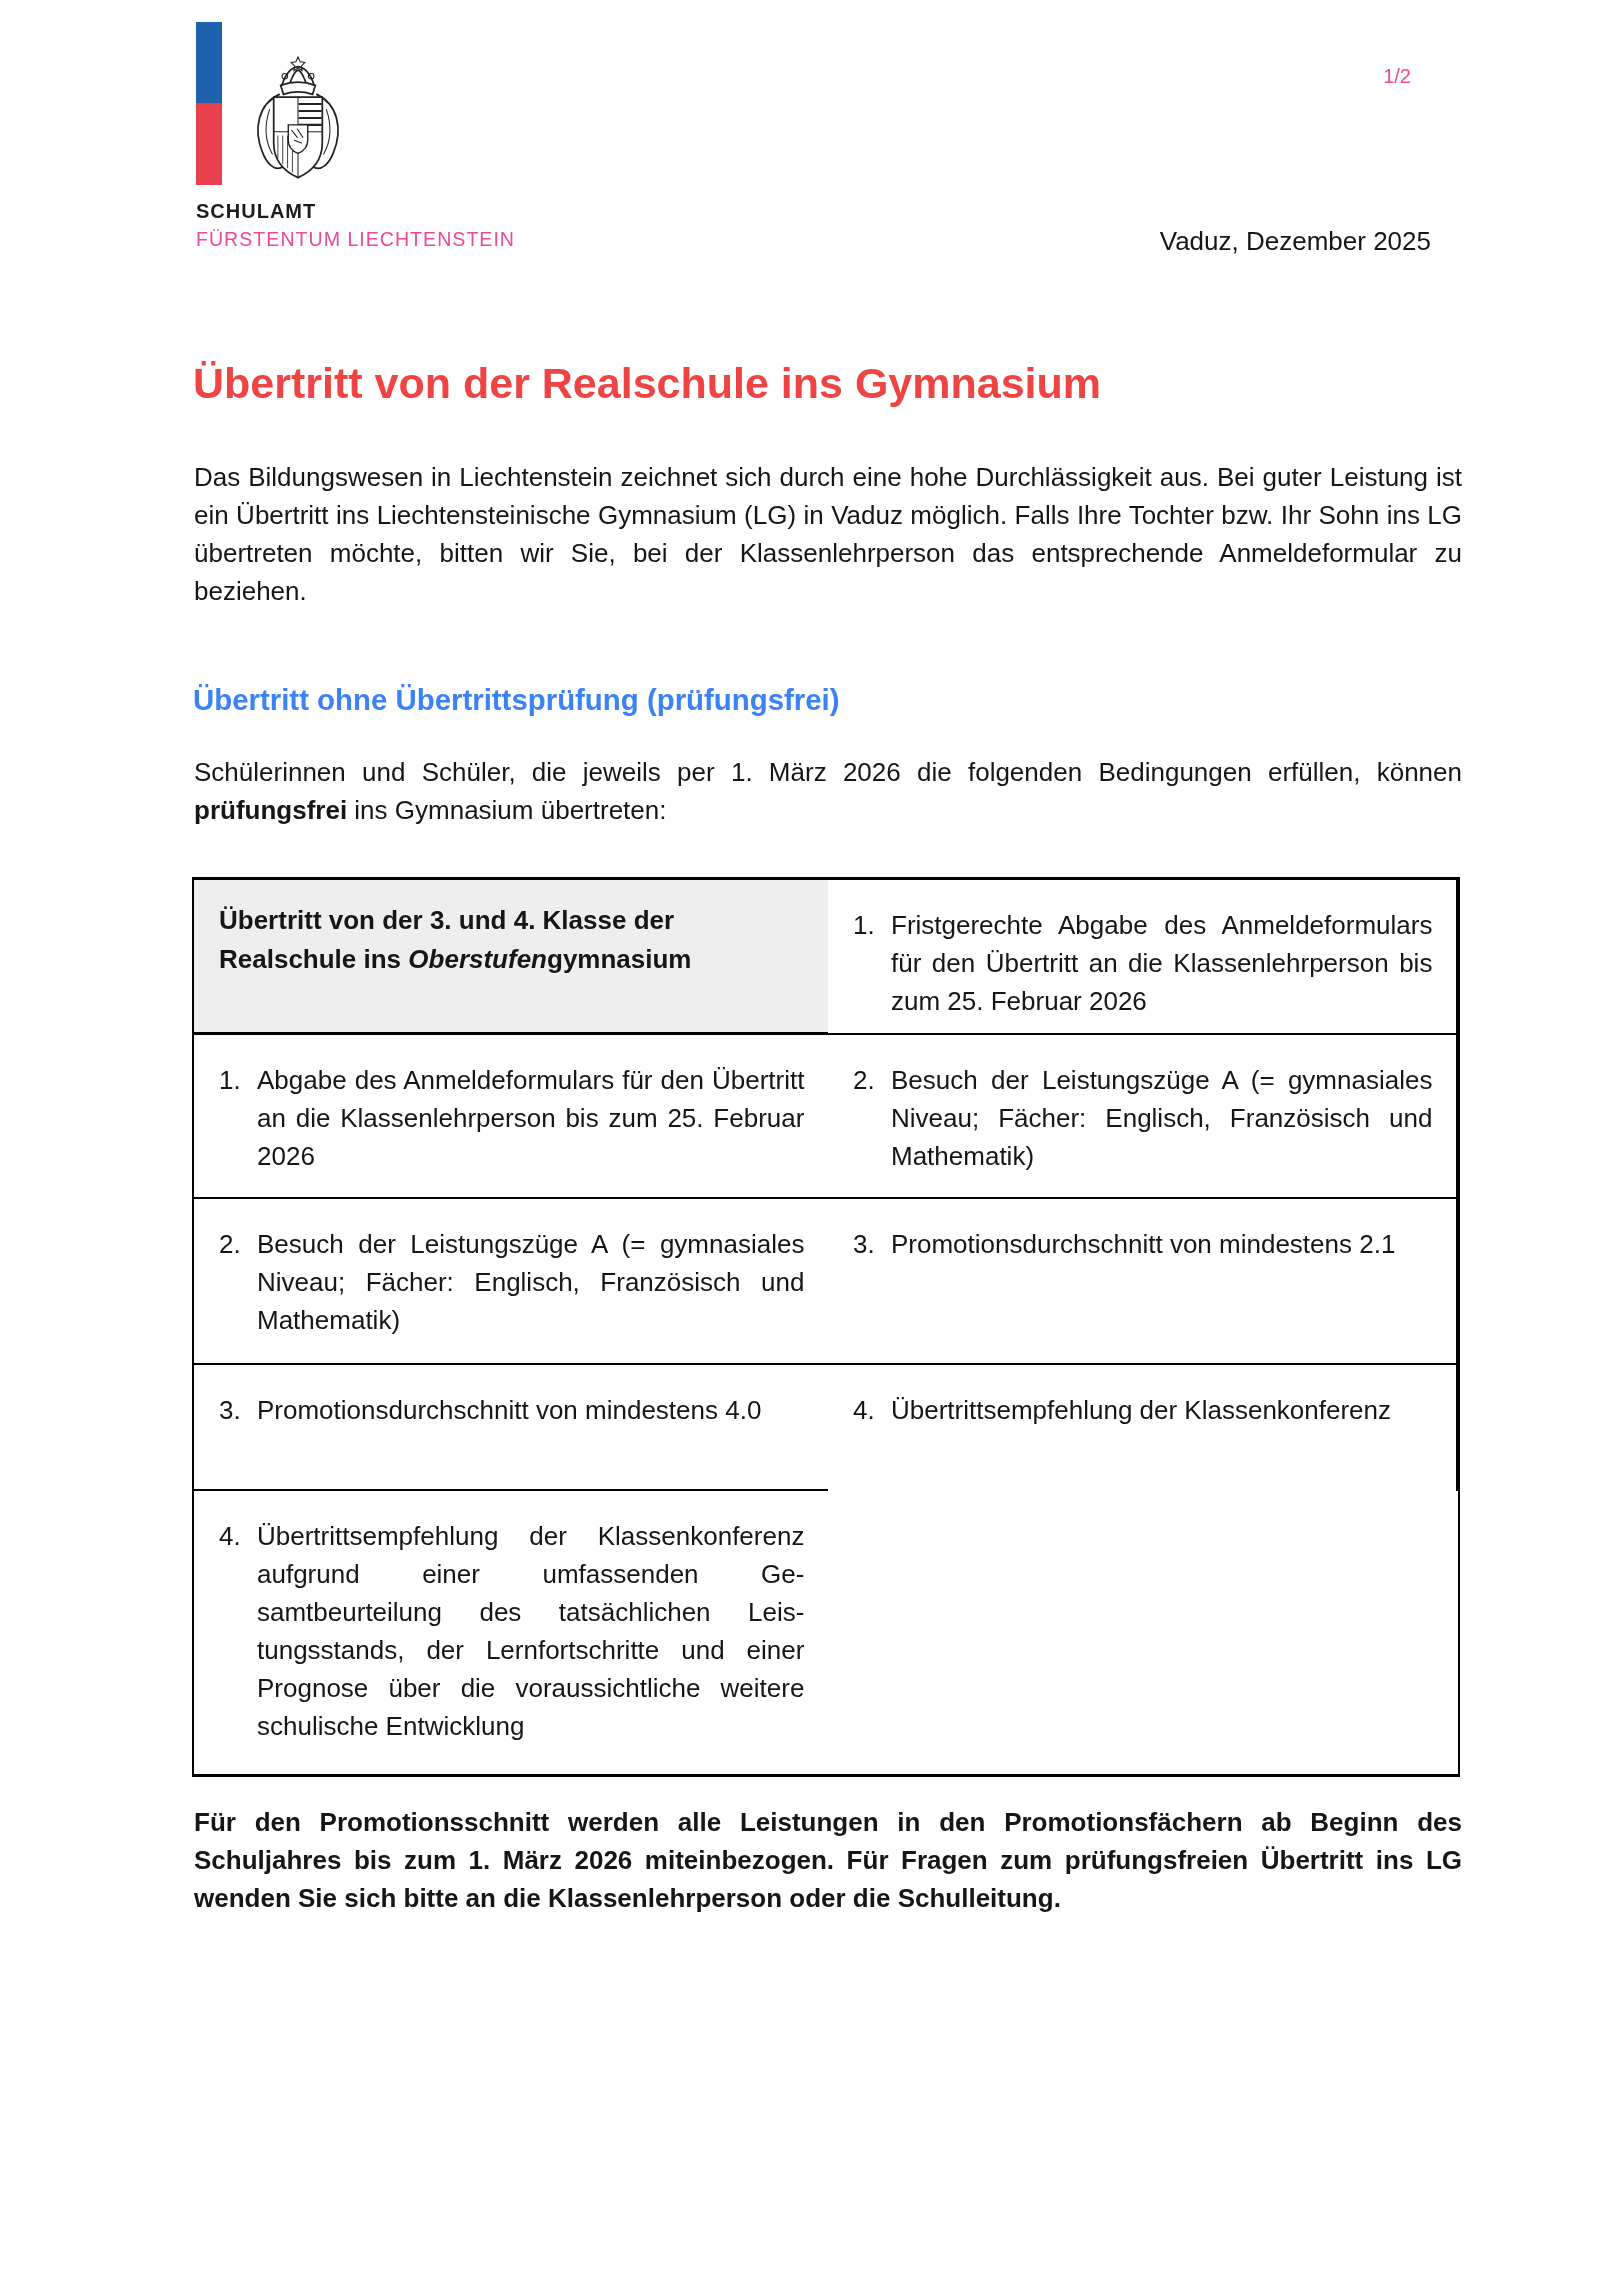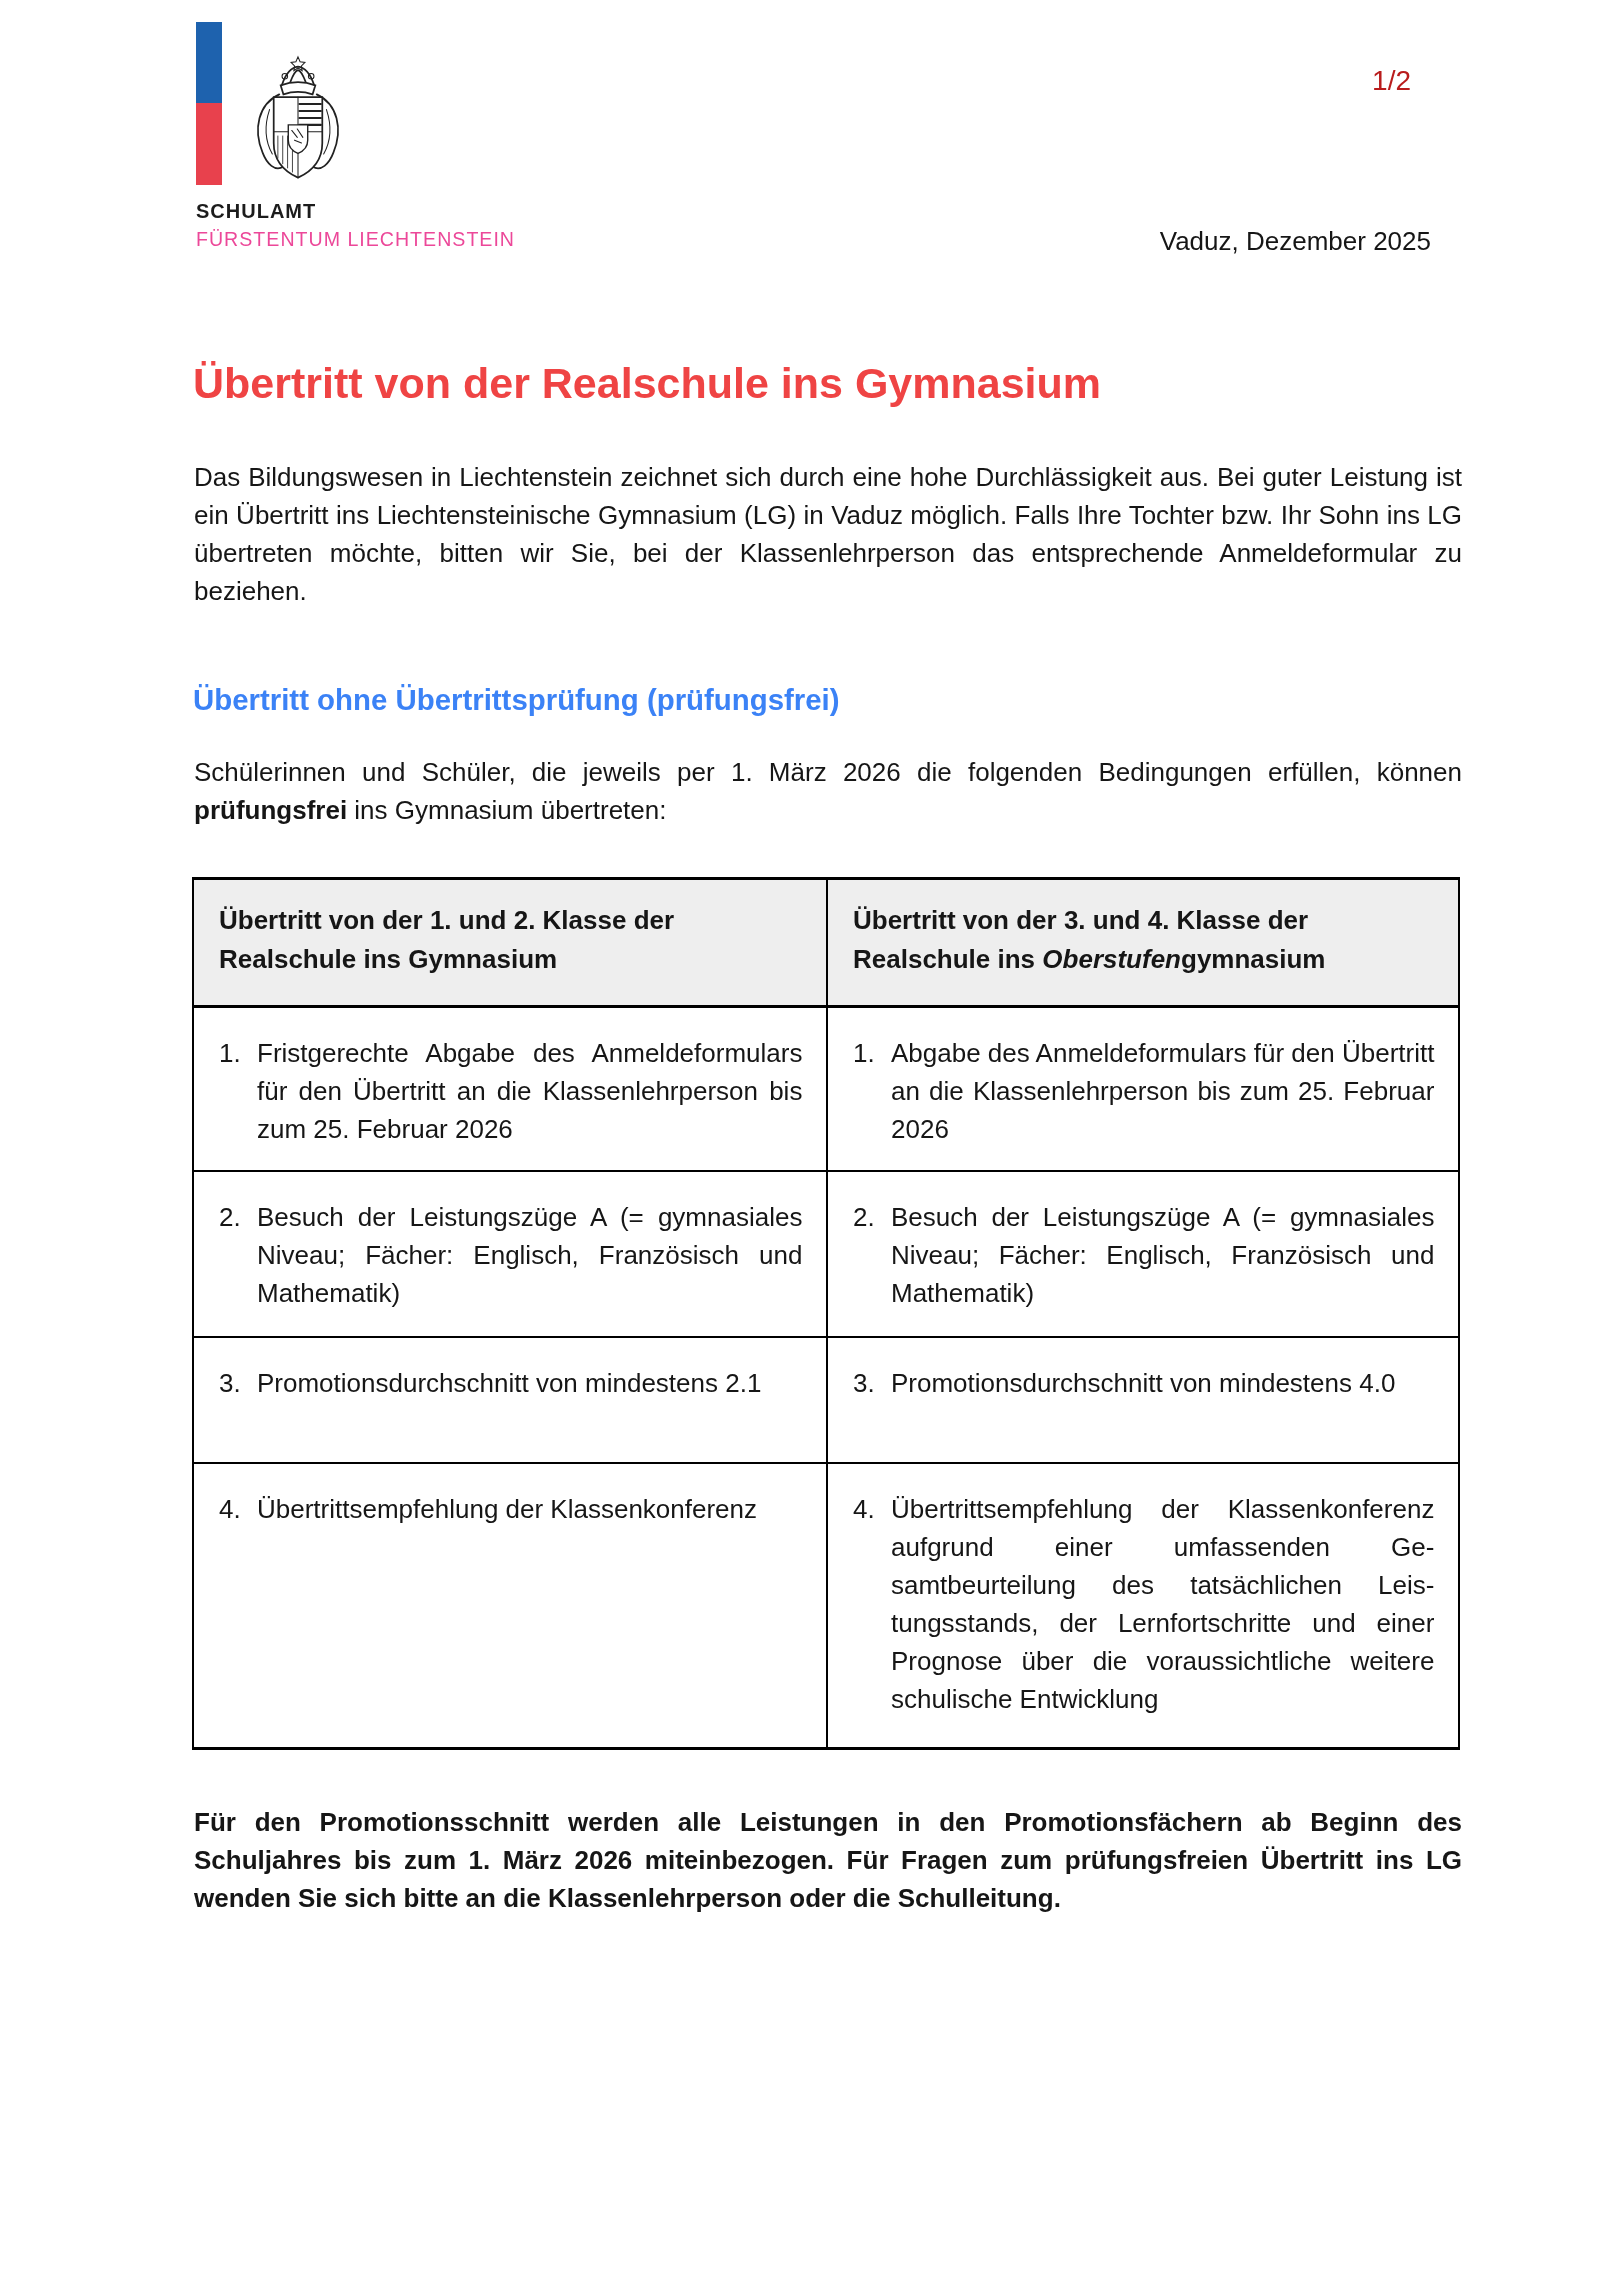--- a/index.html
+++ b/index.html
@@ -26,7 +26,7 @@
   }
   .page-number {
     position:absolute; right:212px; top:65px;
-    font-size:28px; color:#b91c1c;
+    font-size:20px; color:#ec4899;
   }
   .dateline {
     position:absolute; right:192px; top:226px;

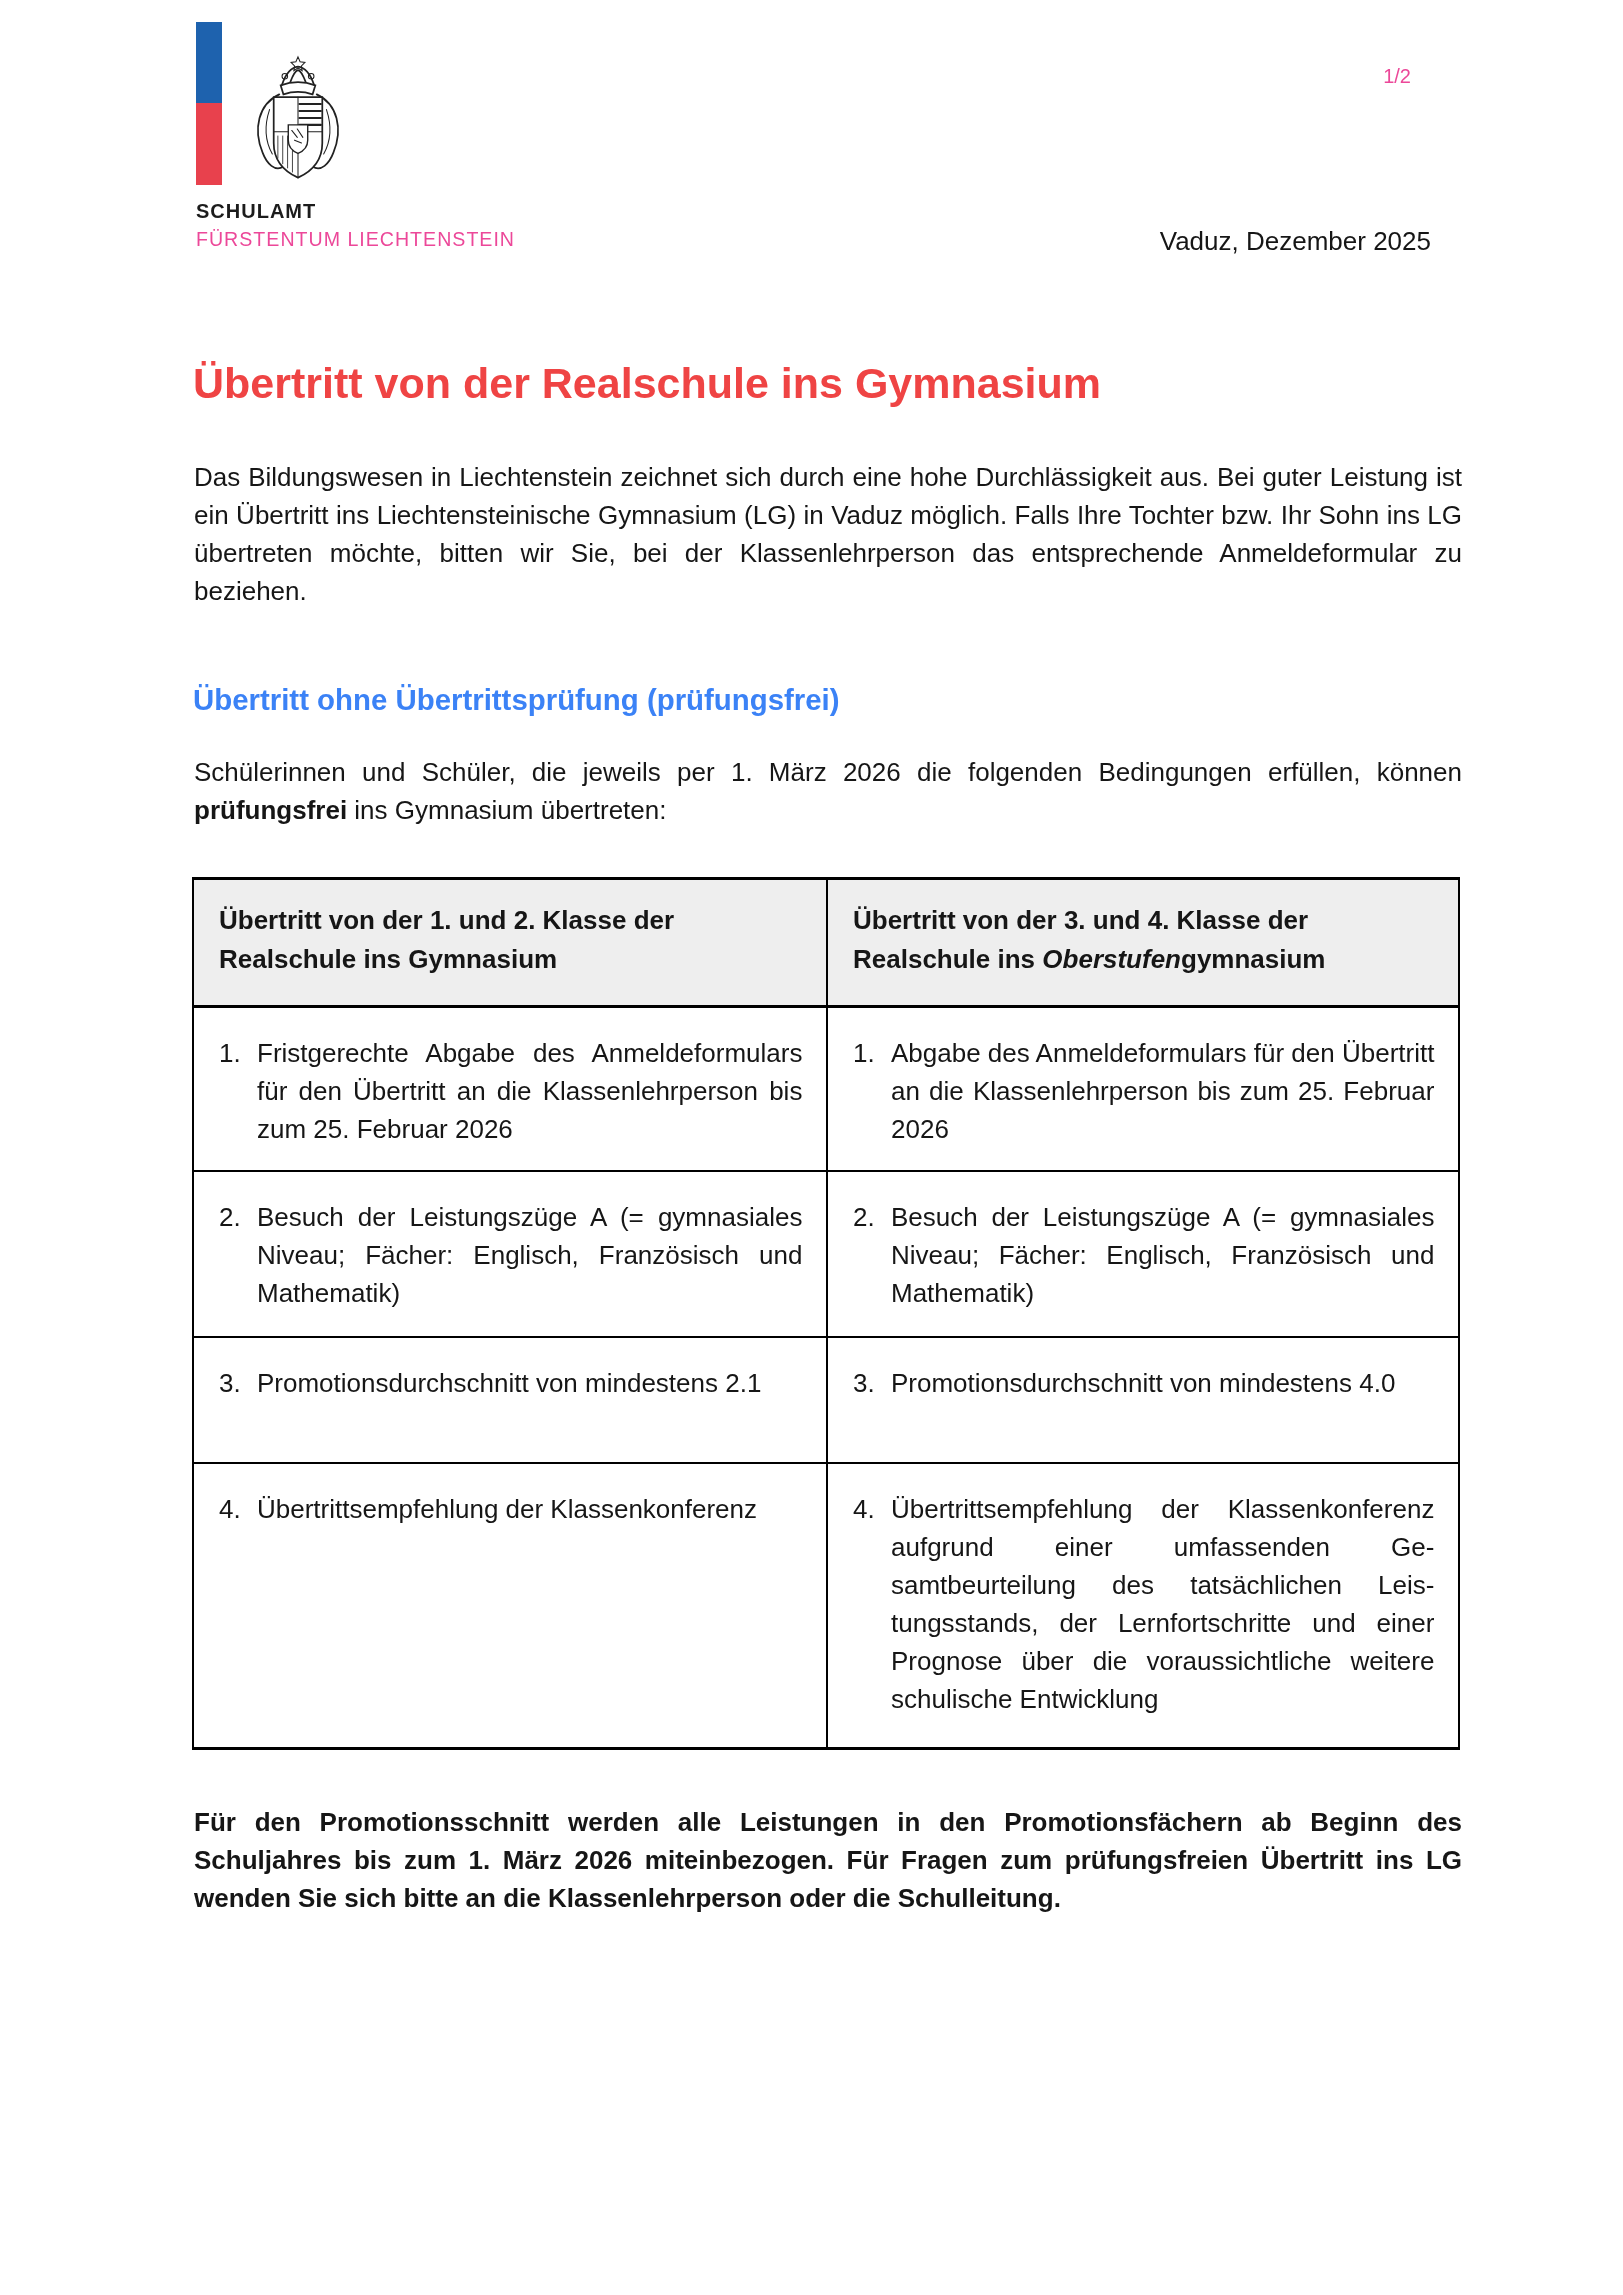--- a/index.html
+++ b/index.html
@@ -132,7 +132,6 @@
 
   <div class="cond-table">
 
-    <div class="cell hrow left-col">Übertritt von der 1. und 2. Klasse der Realschule ins Gymnasium</div>
     <div class="cell hrow"><span>Übertritt von der 3. und 4. Klasse der Realschule ins </span><span class="i">Oberstufen</span><span>gymnasium</span></div>
 
     <div class="cell body-row left-col">

